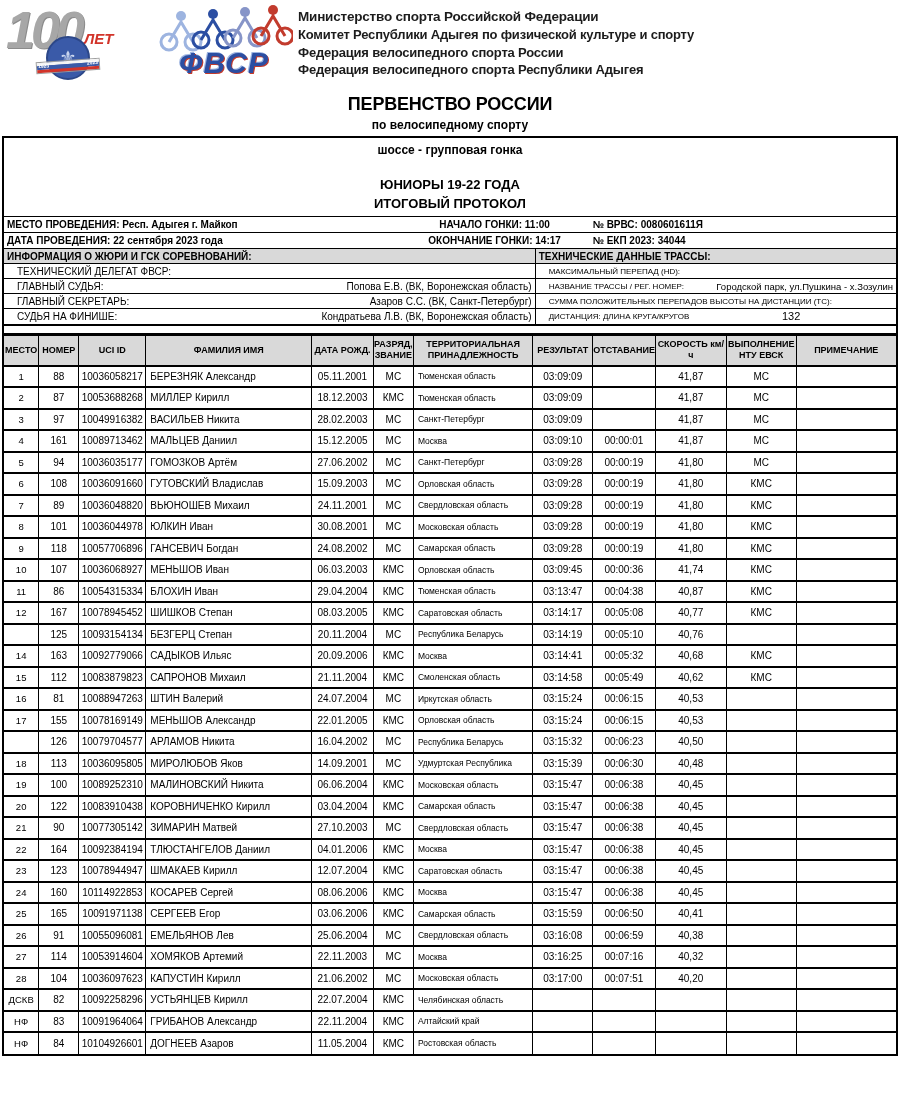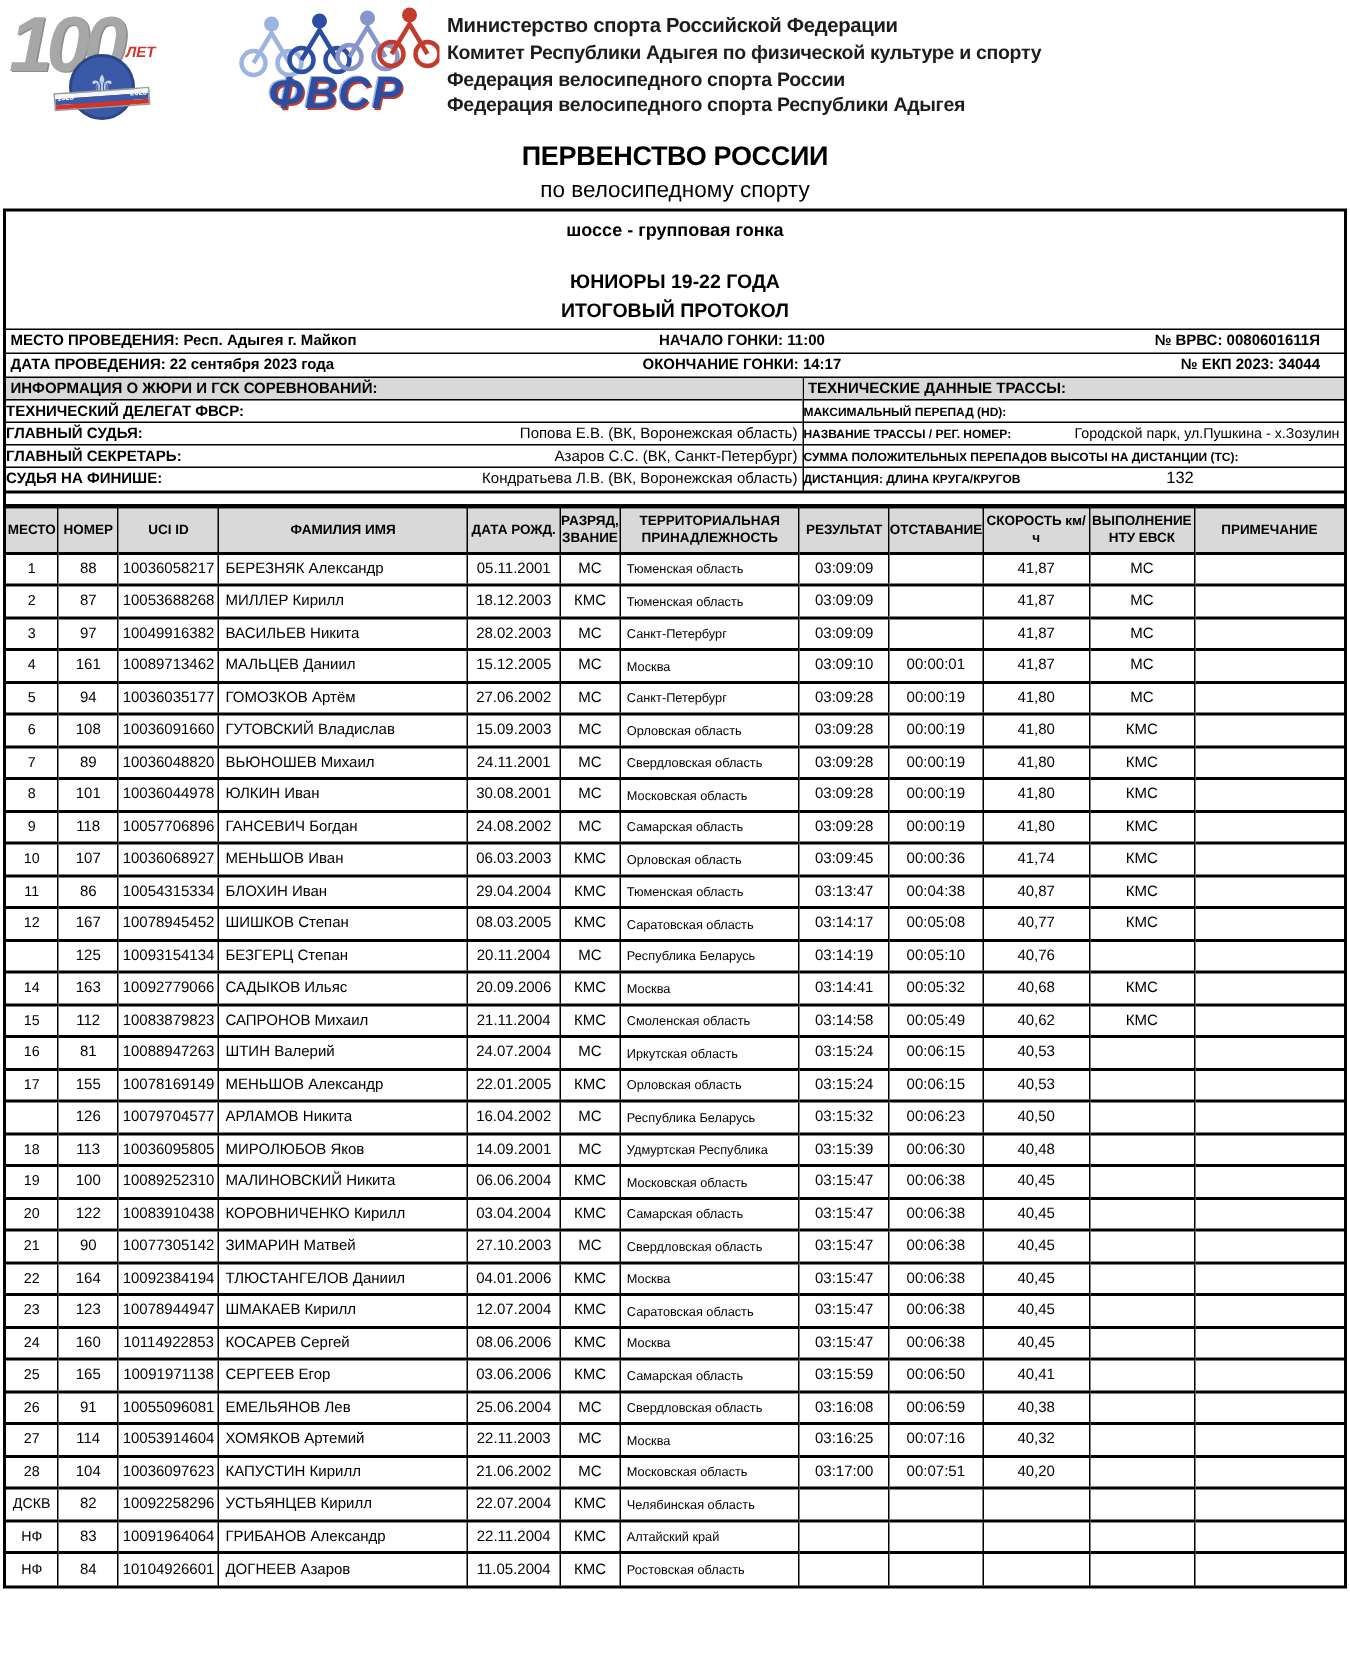--- a/index.html
+++ b/index.html
@@ -26,7 +26,7 @@
   .logo100 { position:relative; width:135px; height:78px; }
   .logo100 .big { font-size:52px; font-weight:bold; color:#a7a7a7; letter-spacing:-4px; font-style:italic;
                   text-shadow:1px 1px 0 #8b8b8b; line-height:1; }
-  .logo100 .let { position:absolute; top:26px; left:78px; font-size:10px; font-weight:bold; color:#d2342a; font-style:italic; }
+  .logo100 .let { position:absolute; top:26px; left:78px; font-size:15px; font-weight:bold; color:#d2342a; font-style:italic; }
   .logo100 .emblem { position:absolute; left:40px; top:32px; width:44px; height:44px; border-radius:50%;
                      background:#3a5aa8; border:2px solid #2c4788; display:flex; align-items:center; justify-content:center; }
   .logo100 .eagle { color:#c8d4ee; font-size:20px; line-height:1; }

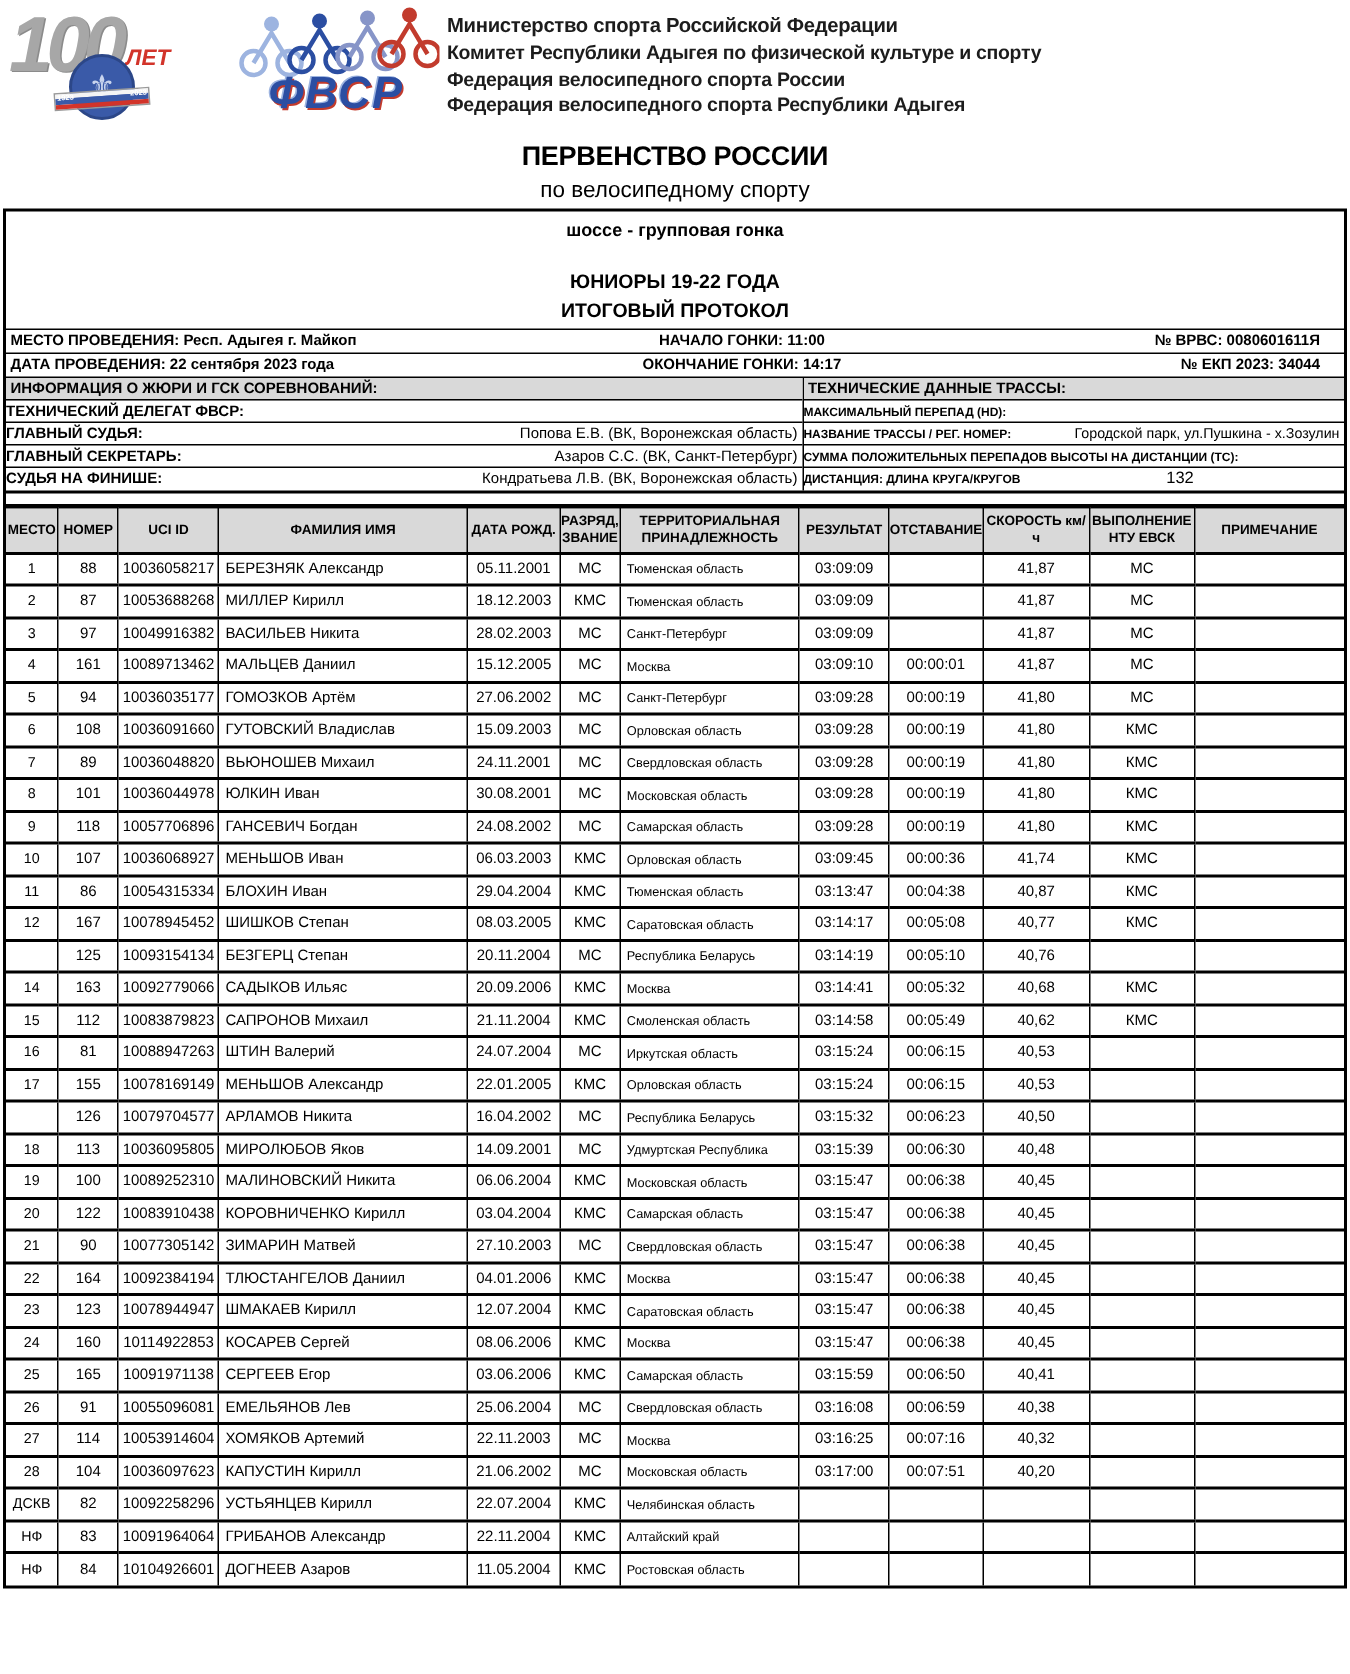--- a/index.html
+++ b/index.html
@@ -20,7 +20,7 @@
   .org-line { font-size:13px; font-weight:bold; color:#1c1c1c; line-height:1.35; letter-spacing:-0.2px; }
   .org-line.first { font-size:13.5px; }
   .page-title { text-align:center; font-size:18px; font-weight:bold; letter-spacing:-0.2px; margin-top:2px; }
-  .page-subtitle { text-align:center; font-size:15px; font-weight:normal; margin-top:3px; margin-bottom:4px; }
+  .page-subtitle { text-align:center; font-size:12px; font-weight:bold; margin-top:3px; margin-bottom:4px; }
 
   
   .logo100 { position:relative; width:135px; height:78px; }

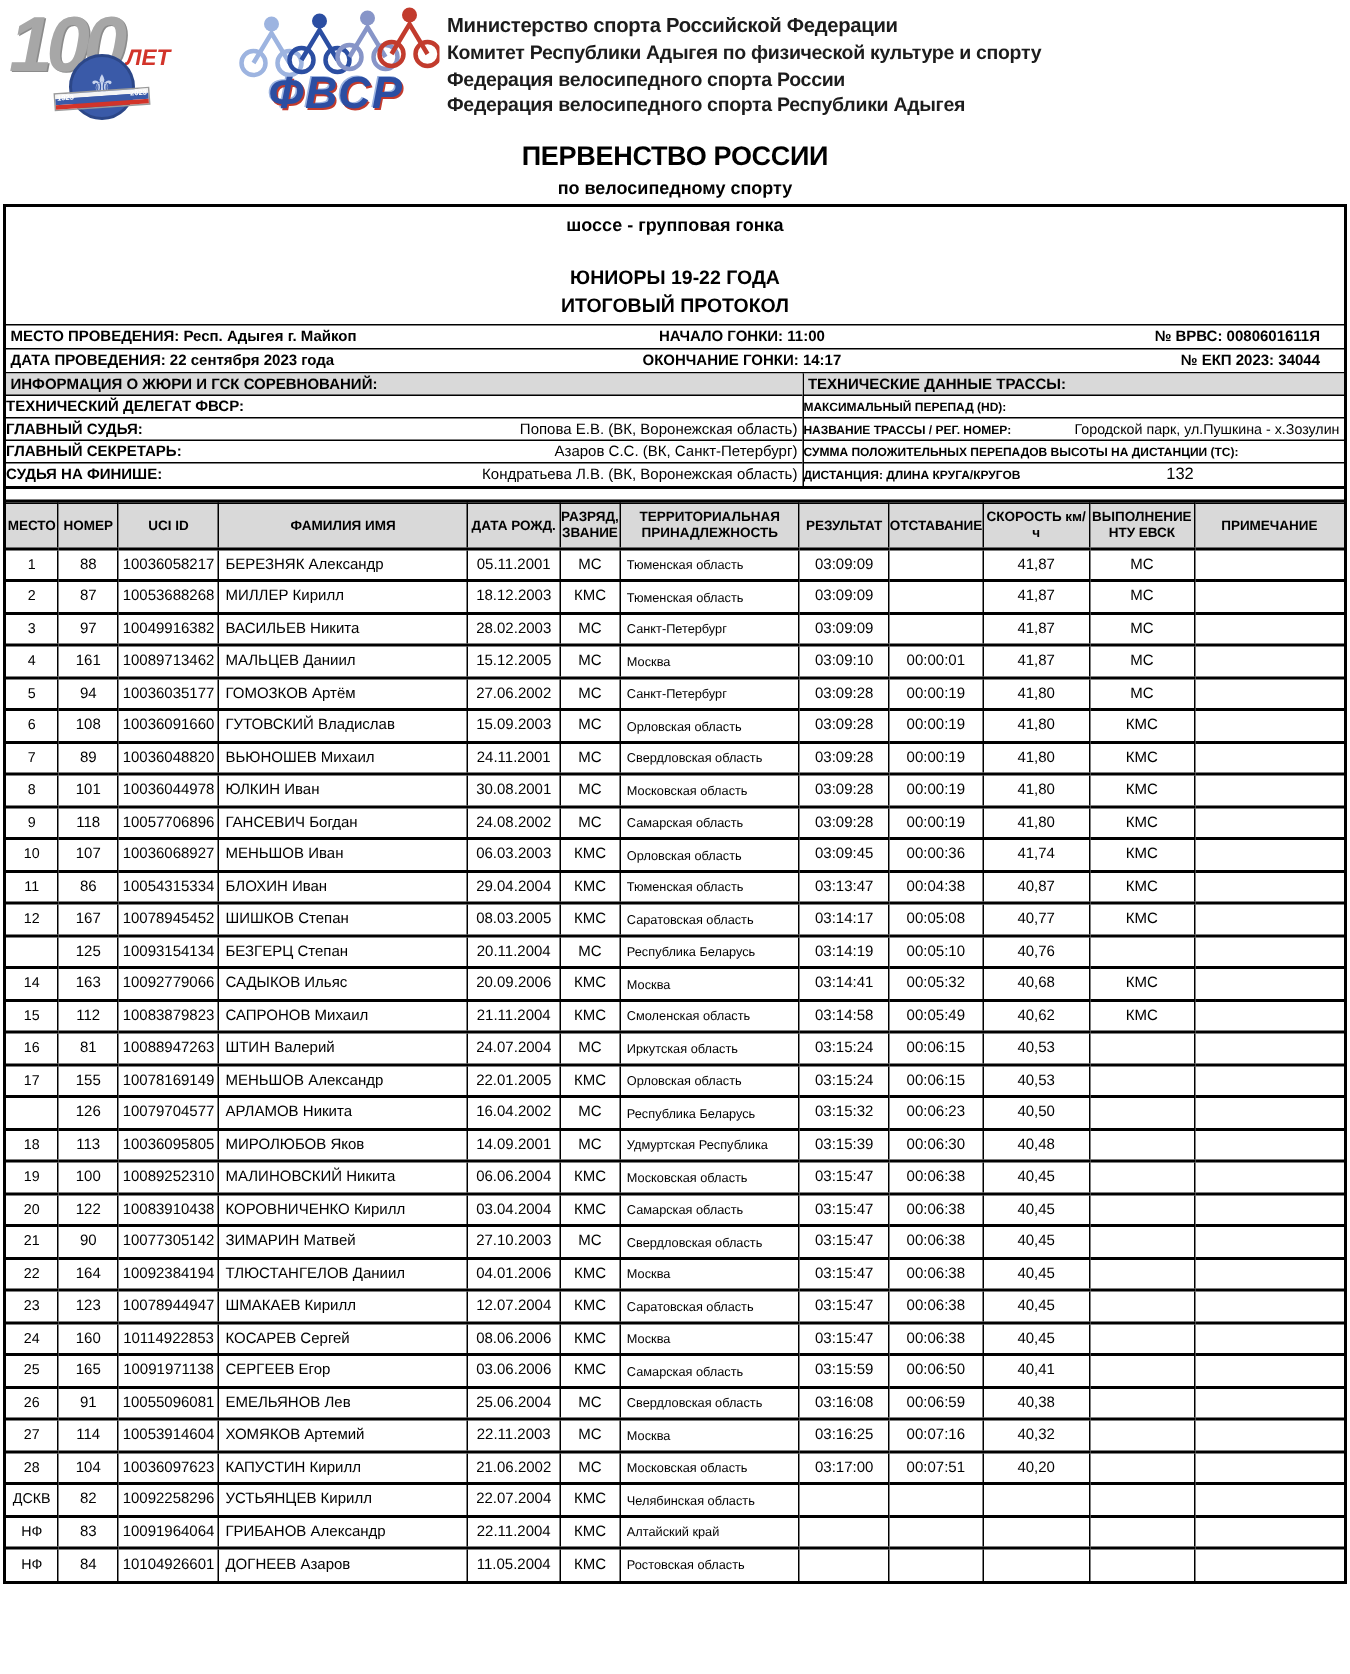--- a/index.html
+++ b/index.html
@@ -55,7 +55,7 @@
   .meta-row { display:flex; border-bottom:1px solid #000; height:16px; align-items:center; font-weight:bold; font-size:10px; }
   .meta-row .m-left { flex:0 0 44%; padding-left:3px; white-space:nowrap; }
   .meta-row .m-center { flex:0 0 22%; text-align:center; white-space:nowrap; }
-  .meta-row .m-right { flex:1; text-align:right; padding-right:16px; white-space:nowrap; }
+  .meta-row .m-right { flex:1; padding-right:16px; white-space:nowrap; }
 
   .split { display:flex;align-items:center; }
   .col-jury { flex:0 0 59.6%; border-right:1px solid #000; }

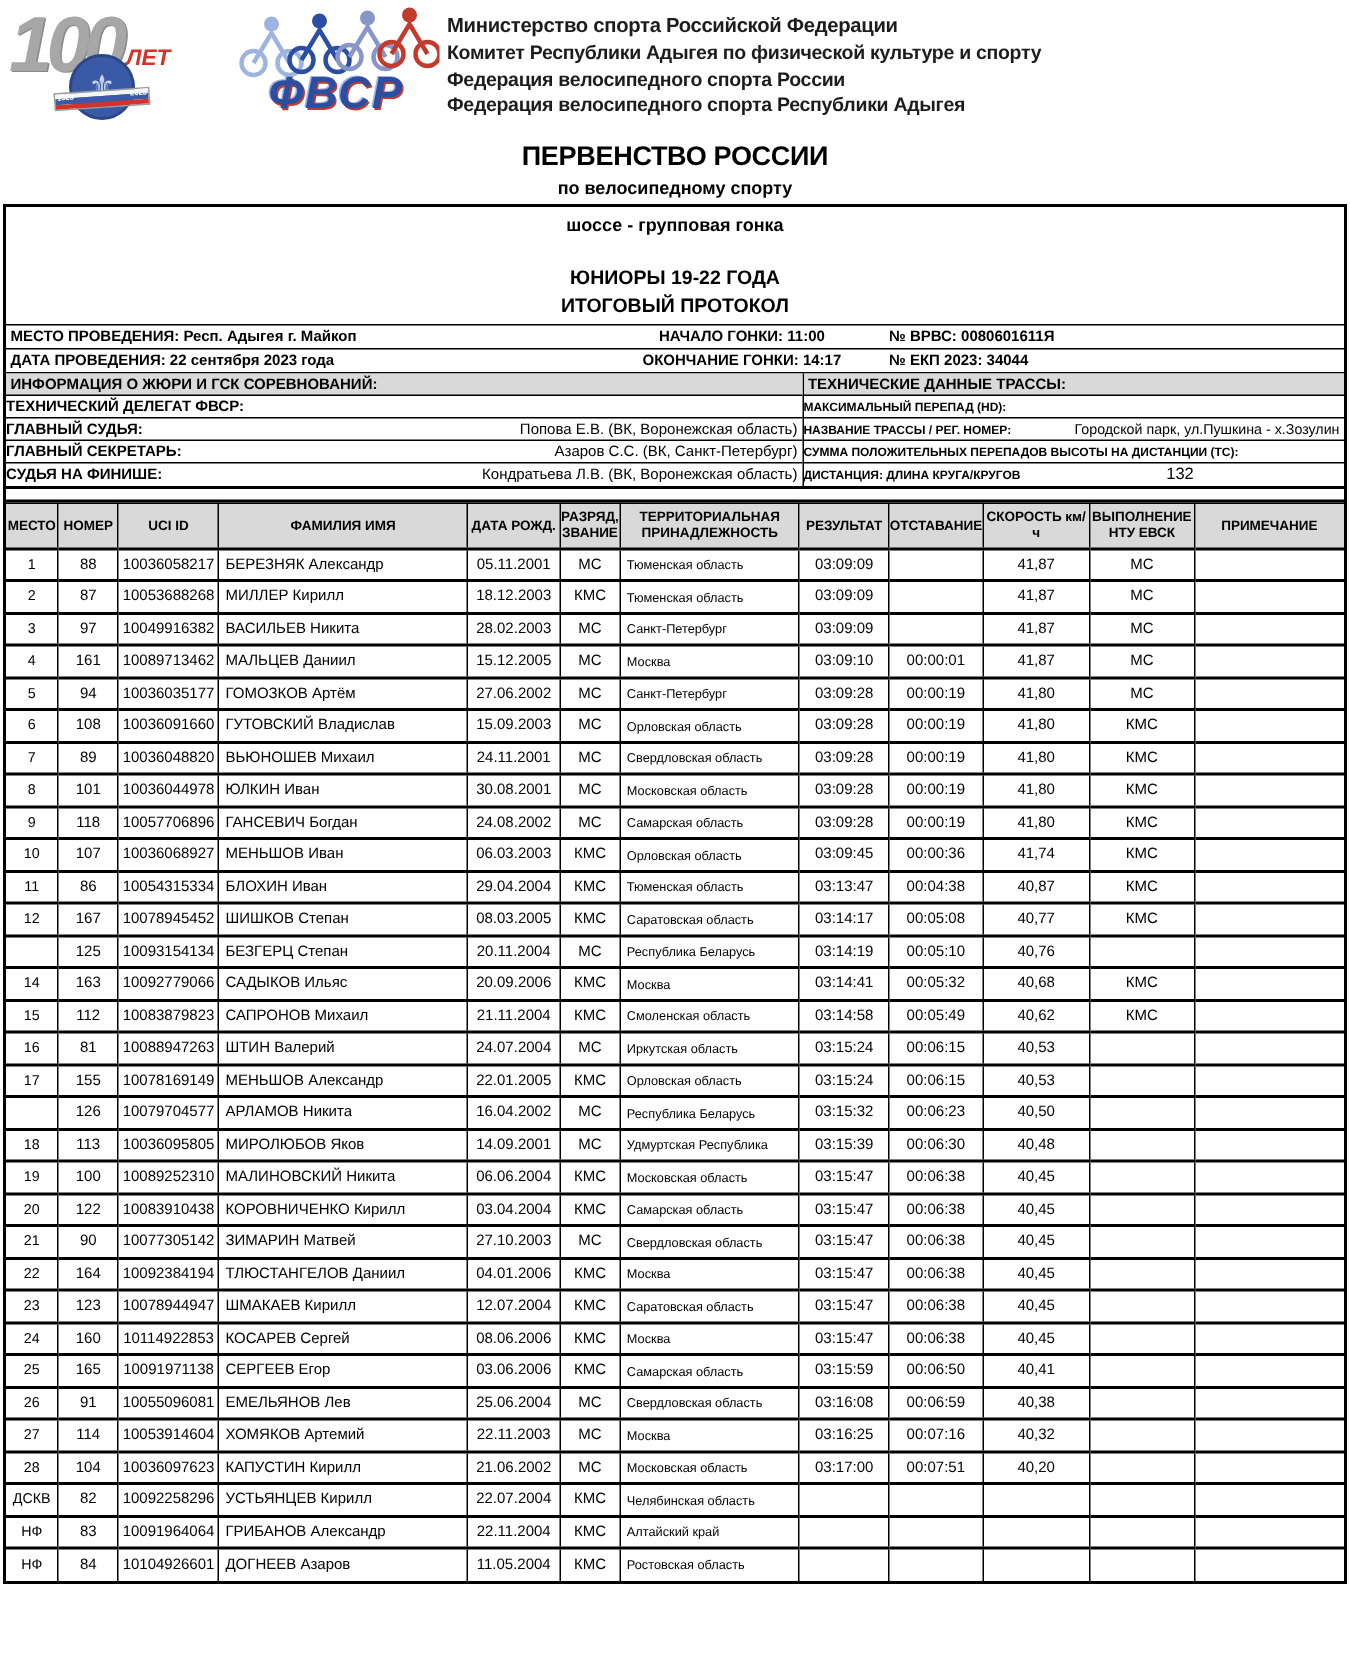--- a/index.html
+++ b/index.html
@@ -66,7 +66,7 @@
   .info-row:last-child { border-bottom:none; }
   .col-jury .info-row { border-bottom:1px solid #000; }
   .col-jury .info-row:last-child, .col-track .info-row:last-child { border-bottom:none; }
-  .info-row .lbl { font-weight:bold; white-space:nowrap; padding-left:0; }
+  .info-row .lbl { font-weight:normal; white-space:nowrap; padding-left:13px; }
   .info-row .val { flex:1; text-align:right; padding-right:3px; white-space:nowrap; overflow:hidden; }
   .col-track .info-row { font-size:8px; }
   .col-track .info-row .lbl { font-size:8px; }

